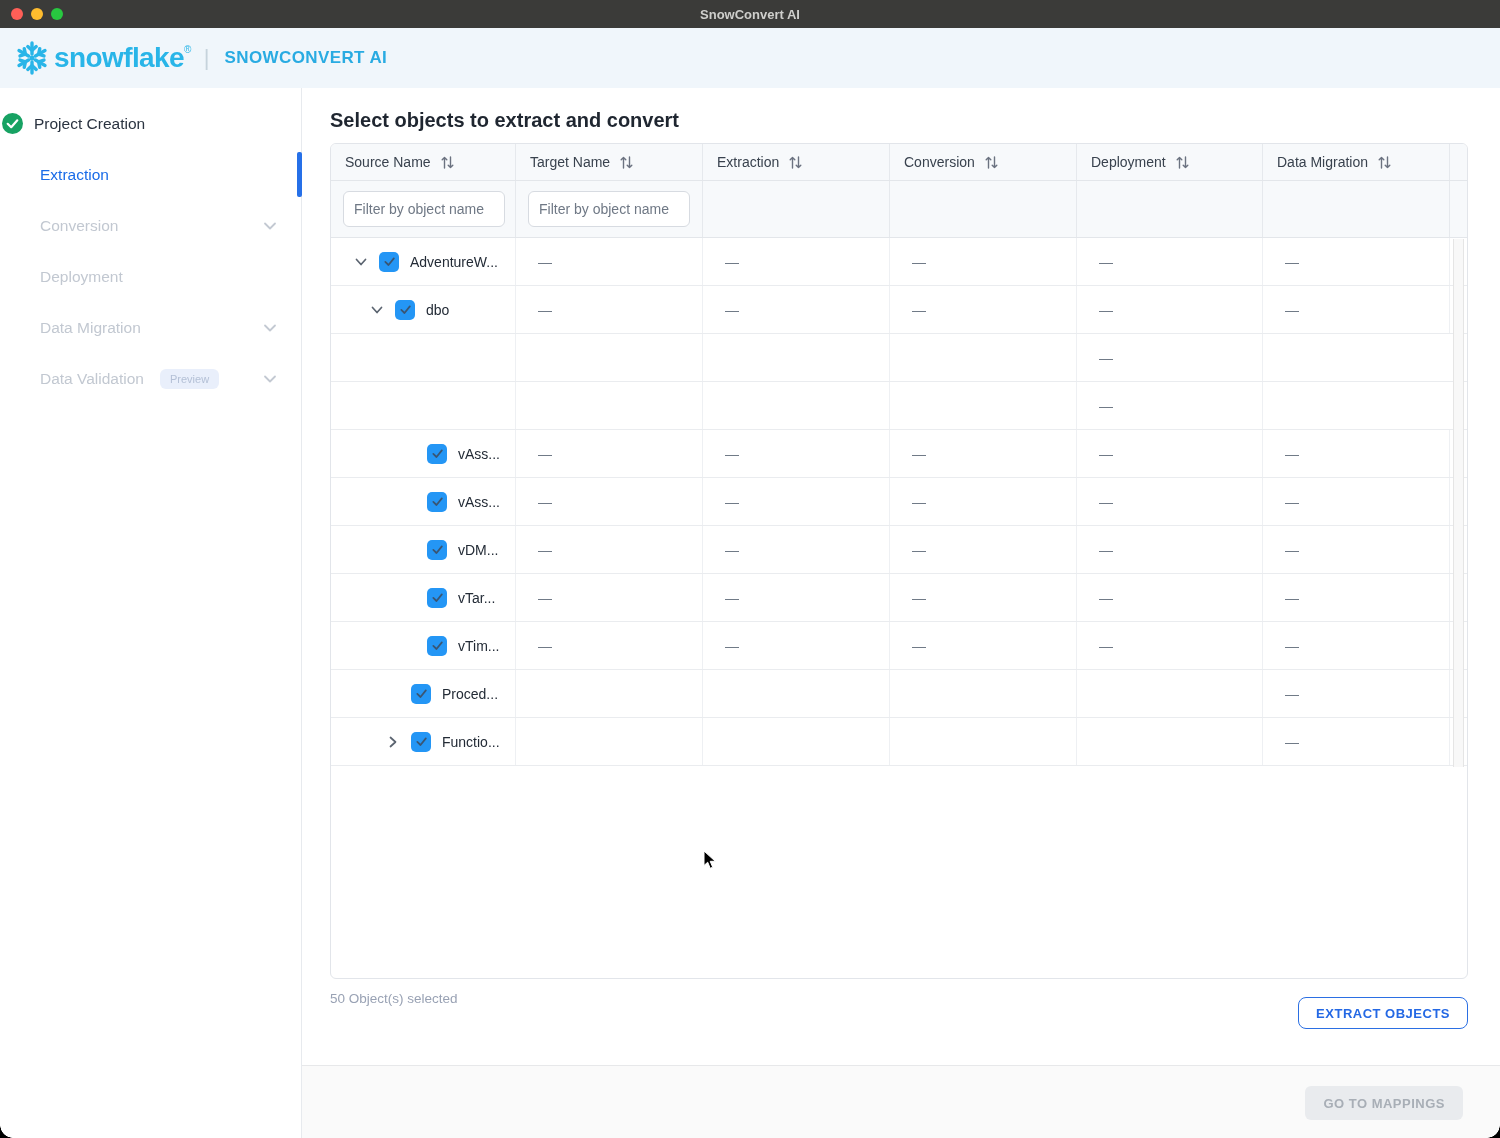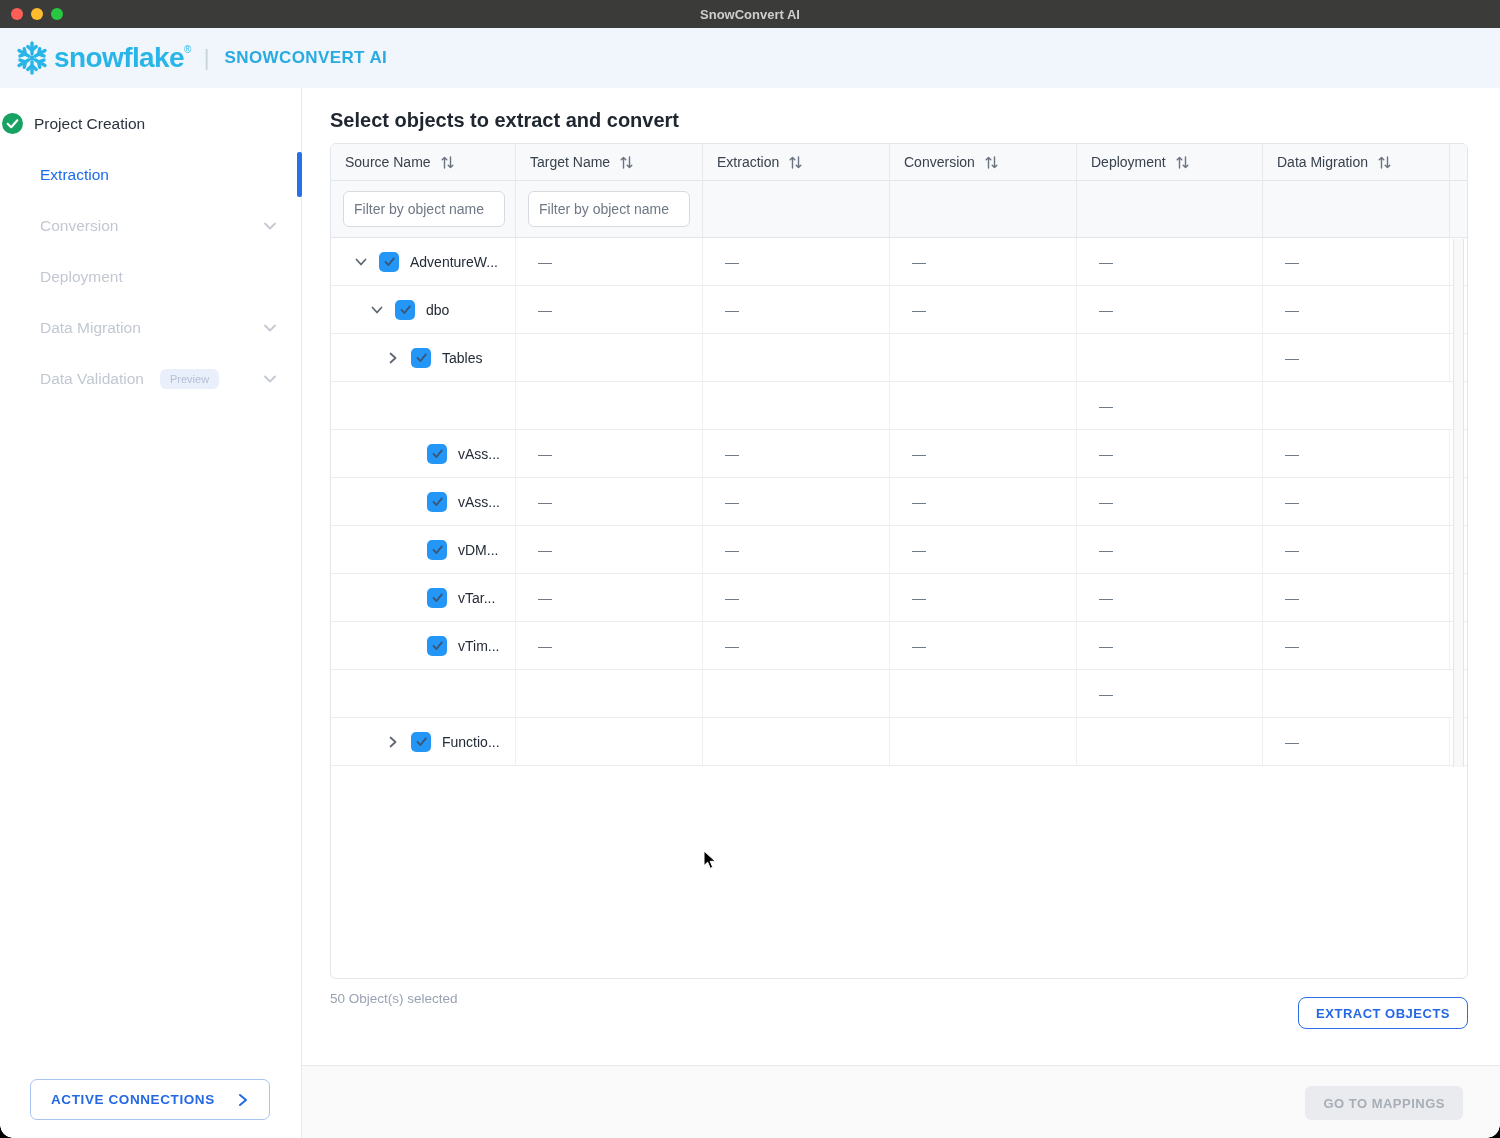--- a/index.html
+++ b/index.html
@@ -280,19 +280,6 @@
             <div class="cell dash-cell">—</div>
           </div>
           <div class="trow grid">
-            <div class="cell" style="padding-left:54px">
-              <button class="expander">
-                <svg width="14" height="14" viewBox="0 0 14 14">
-                  <polyline points="4.5,2.5 9.5,7 4.5,11.5" fill="none" stroke="#5b6470" stroke-width="1.7" stroke-linecap="round" stroke-linejoin="round"></polyline>
-                </svg>
-              </button>
-              <span class="cbox">
-                <svg width="15" height="15" viewBox="0 0 18 18">
-                  <polyline points="4,9.5 7.8,13.2 14.2,5.2" fill="none" stroke="#3e4a5c" stroke-width="2.1" stroke-linecap="round" stroke-linejoin="round" opacity="0.85"></polyline>
-                </svg>
-              </span>
-              <span class="row-label">Tables</span>
-            </div>
             <div class="cell dash-cell"></div>
             <div class="cell dash-cell"></div>
             <div class="cell dash-cell"></div>

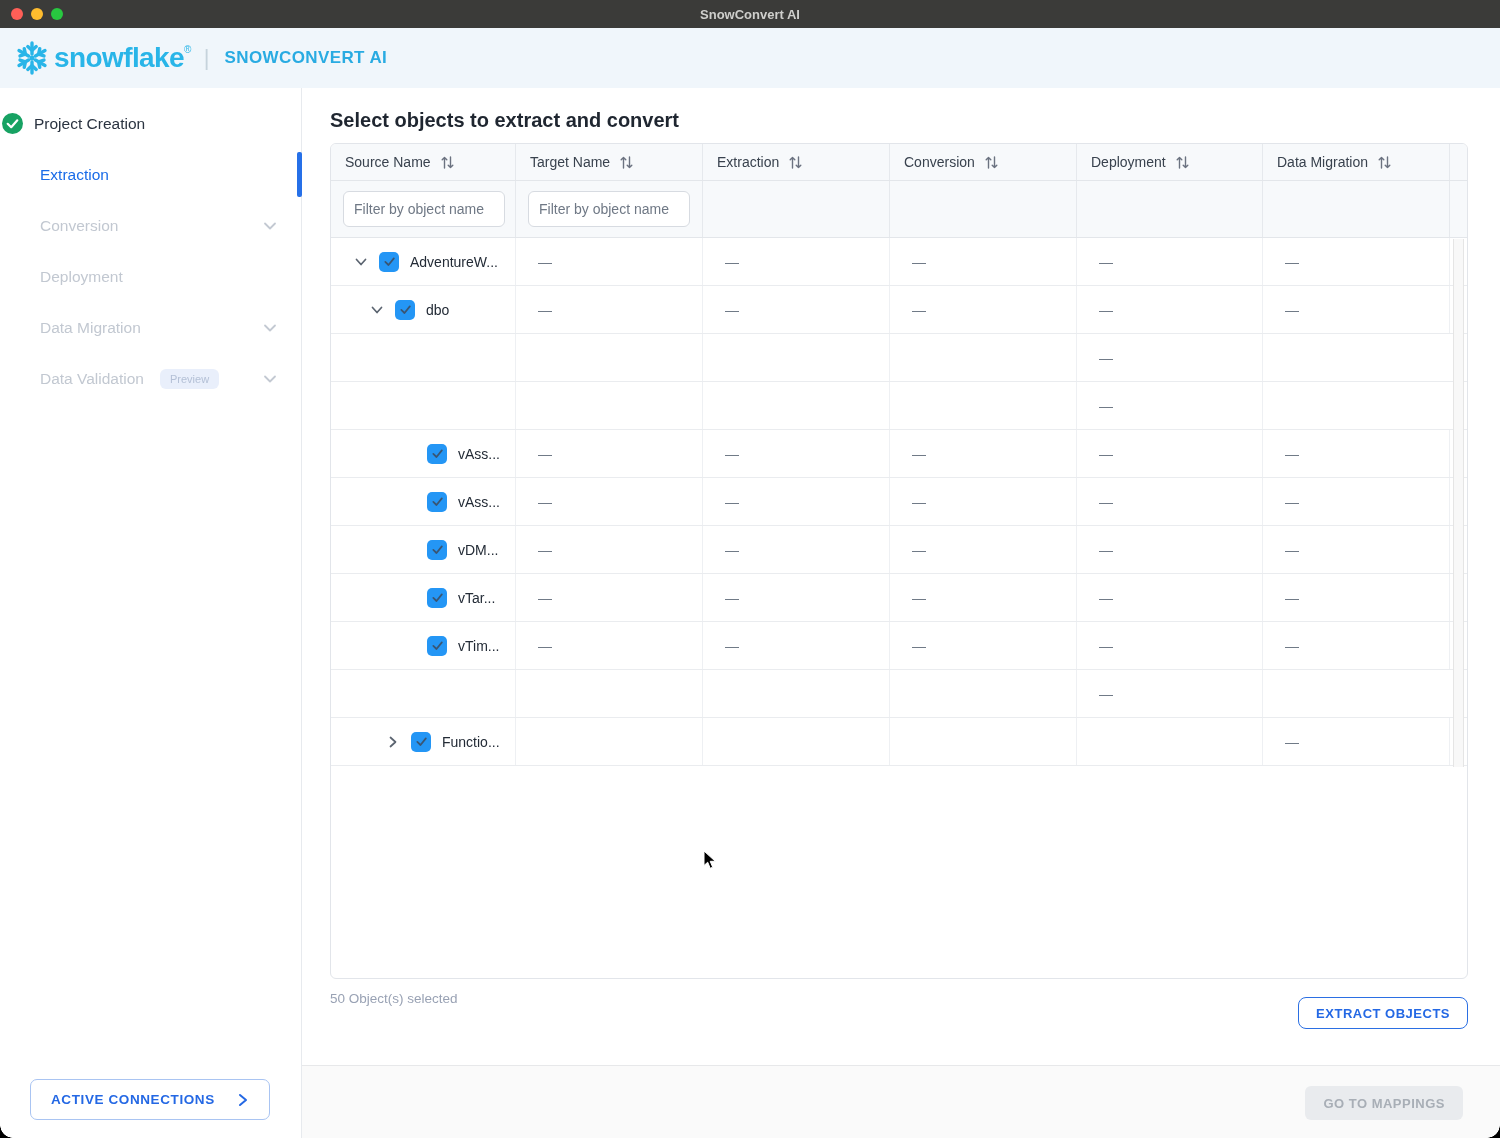--- a/index.html
+++ b/index.html
@@ -374,6 +374,15 @@
             <div class="cell dash-cell">—</div>
           </div>
           <div class="trow grid">
+            <div class="cell" style="padding-left:54px">
+              <span class="expander"></span>
+              <span class="cbox">
+                <svg width="15" height="15" viewBox="0 0 18 18">
+                  <polyline points="4,9.5 7.8,13.2 14.2,5.2" fill="none" stroke="#3e4a5c" stroke-width="2.1" stroke-linecap="round" stroke-linejoin="round" opacity="0.85"></polyline>
+                </svg>
+              </span>
+              <span class="row-label">Proced...</span>
+            </div>
             <div class="cell dash-cell"></div>
             <div class="cell dash-cell"></div>
             <div class="cell dash-cell"></div>

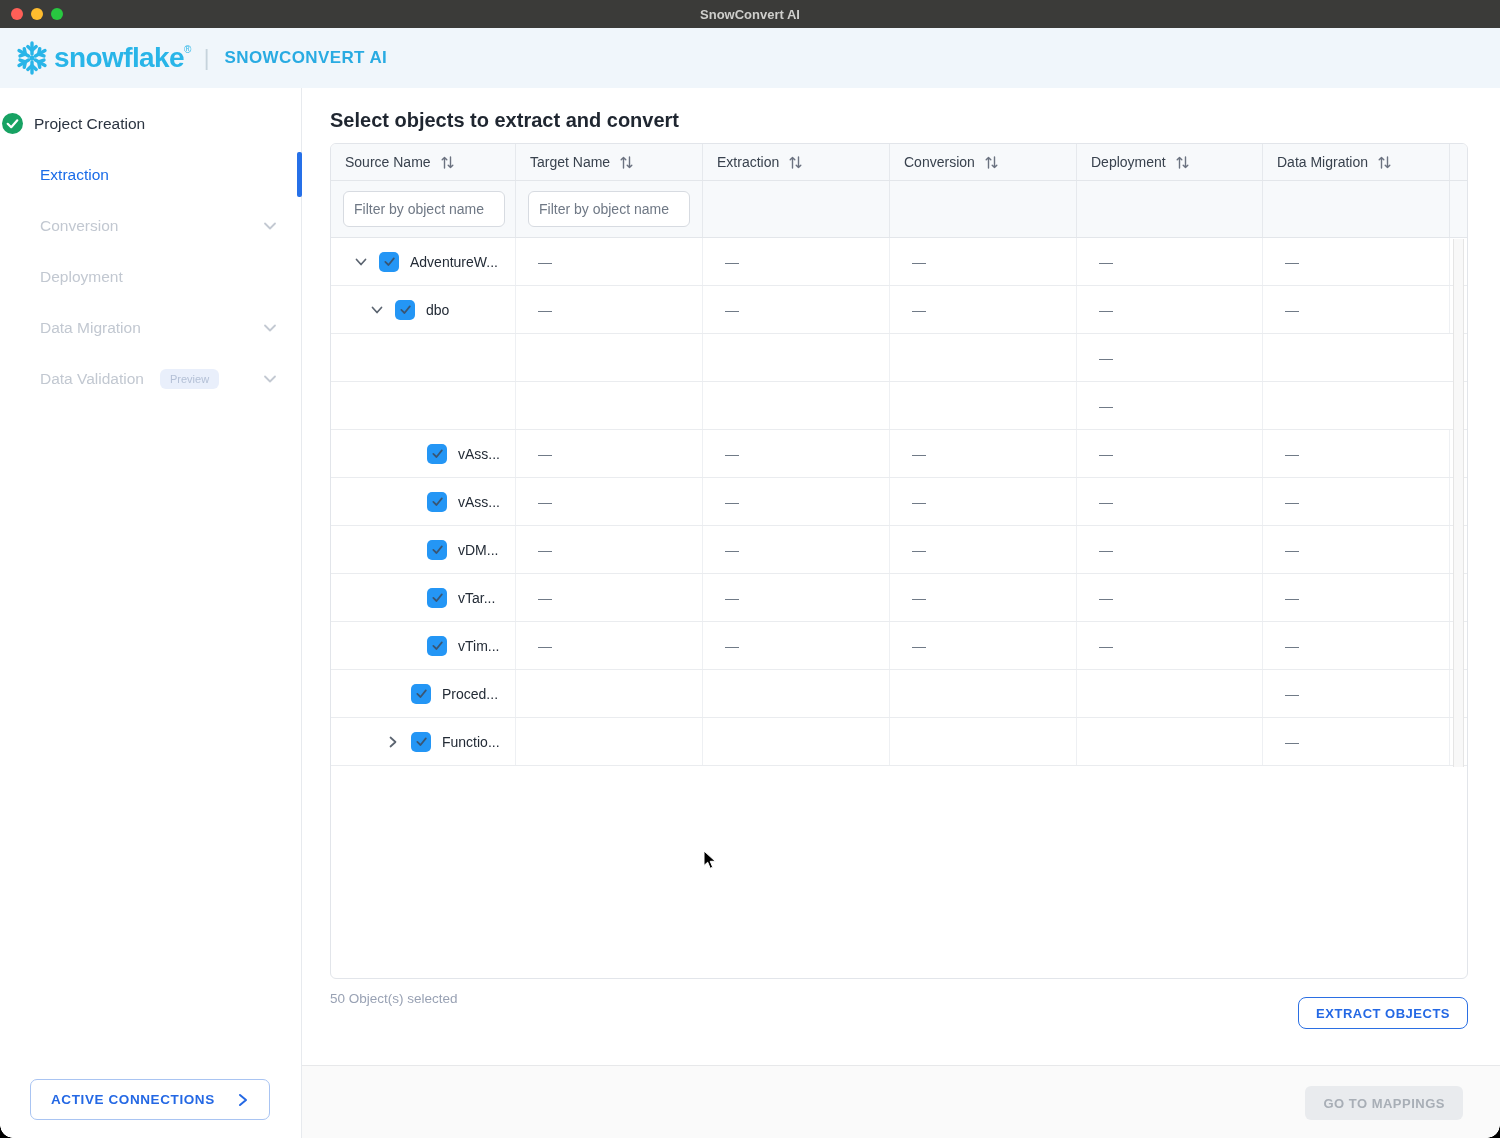--- a/index.html
+++ b/index.html
@@ -158,12 +158,6 @@
         </svg>
       </div>
     </div>
-    <button class="active-conn-btn">
-      <span>ACTIVE CONNECTIONS</span>
-      <svg width="12" height="14" viewBox="0 0 12 14">
-        <polyline points="3,2 9,7 3,12" fill="none" stroke="#2468e4" stroke-width="2" stroke-linecap="round" stroke-linejoin="round"></polyline>
-      </svg>
-    </button>
   </div>
 
   <div class="main">

